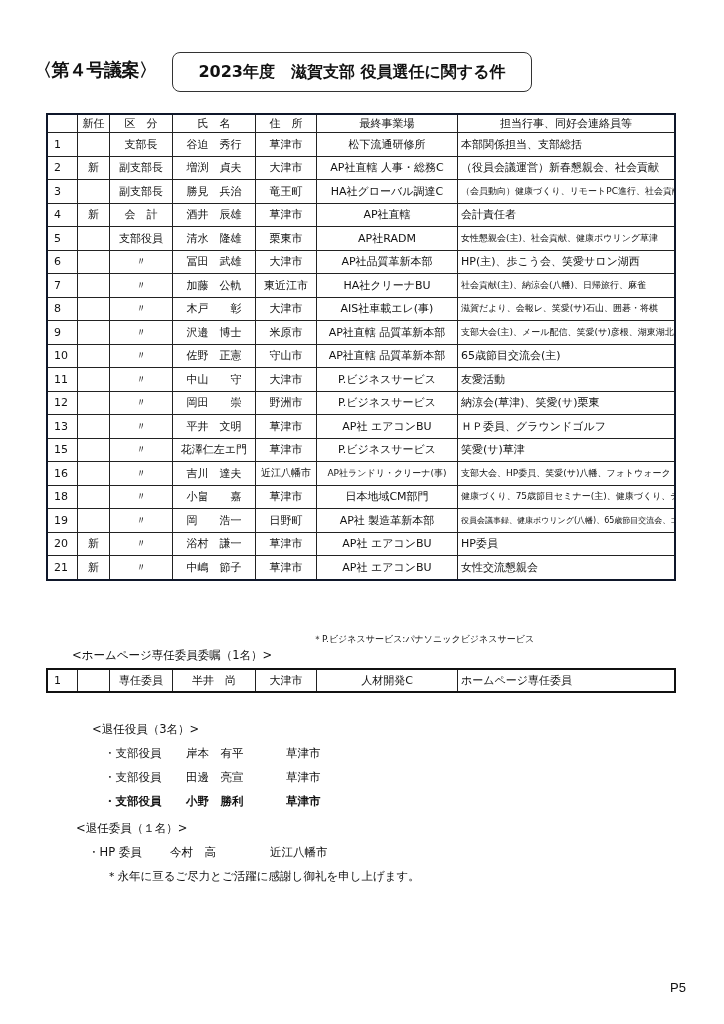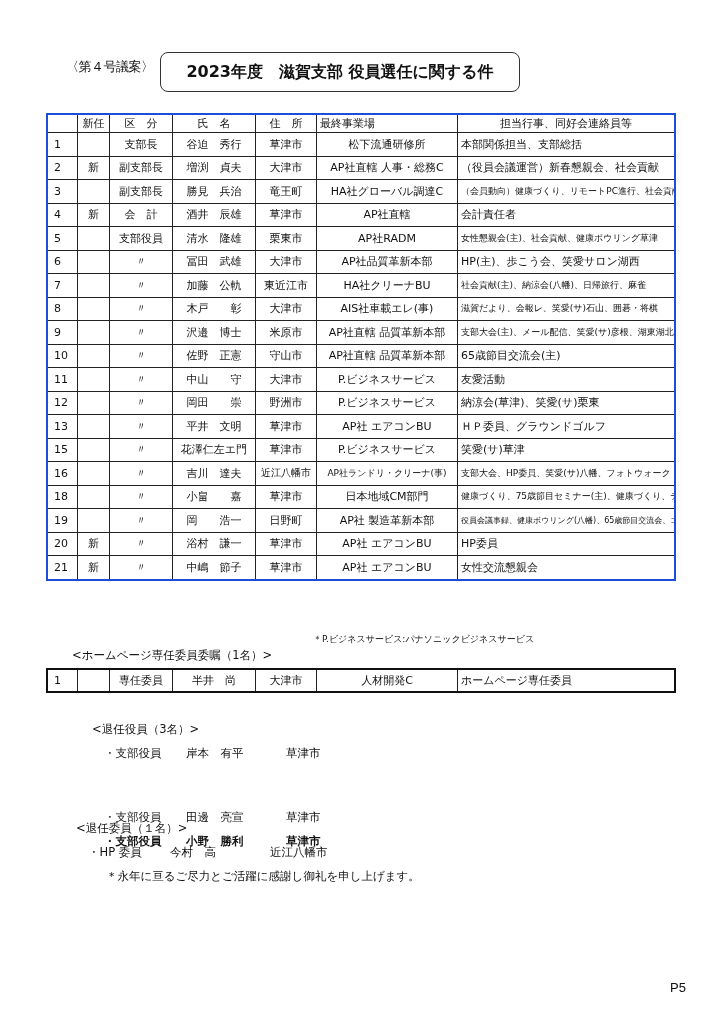--- a/index.html
+++ b/index.html
@@ -5,7 +5,7 @@
   html, body { margin:0; padding:0; background:#ffffff; }
   body { width:724px; height:1024px; position:relative; overflow:hidden;
          font-family:"DejaVu Sans", "Liberation Sans", sans-serif; color:#111; }
-  .agenda { position:absolute; left:66px; top:58px; font-size:13px; font-weight:normal; letter-spacing:-0.5px; }
+  .agenda { position:absolute; left:34px; top:58px; font-size:18px; font-weight:bold; letter-spacing:-0.5px; }
   .title-box { position:absolute; left:160px; top:52px; width:358px; height:38px;
                border:1.5px solid #333; border-radius:8px; display:flex; align-items:center; justify-content:center;
                font-size:16px; font-weight:bold; letter-spacing:0px; }

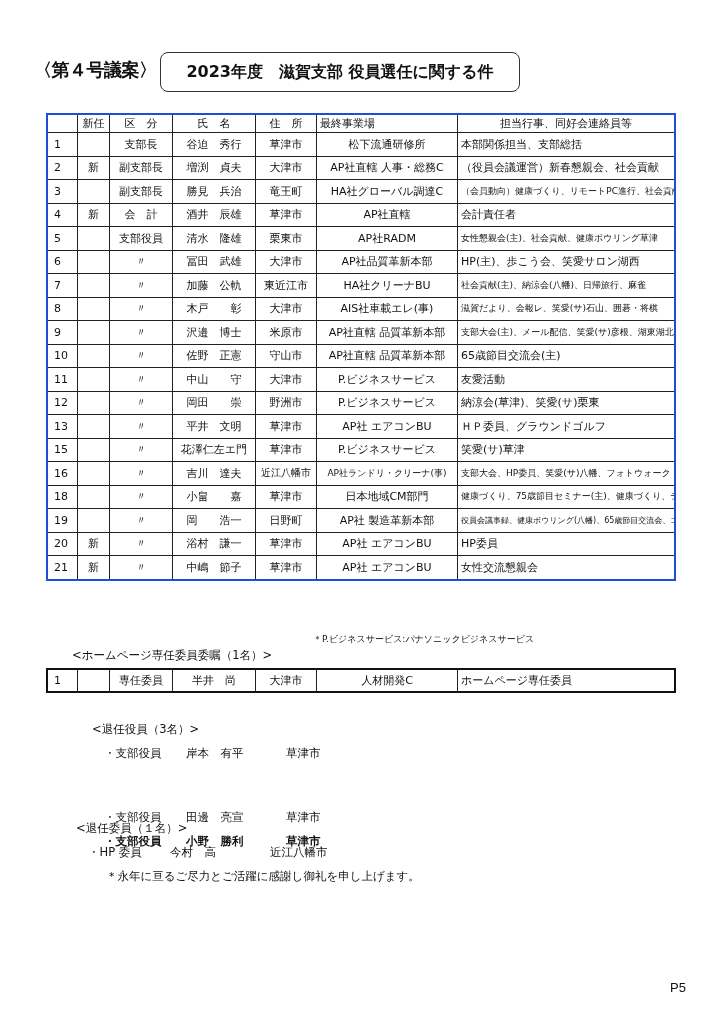--- a/index.html
+++ b/index.html
@@ -6,7 +6,7 @@
   body { width:724px; height:1024px; position:relative; overflow:hidden;
          font-family:"DejaVu Sans", "Liberation Sans", sans-serif; color:#111; }
   .agenda { position:absolute; left:34px; top:58px; font-size:18px; font-weight:bold; letter-spacing:-0.5px; }
-  .title-box { position:absolute; left:160px; top:52px; width:358px; height:38px;
+  .title-box { position:absolute; left:172px; top:52px; width:358px; height:38px;
                border:1.5px solid #333; border-radius:8px; display:flex; align-items:center; justify-content:center;
                font-size:16px; font-weight:bold; letter-spacing:0px; }
   table { border-collapse:collapse; position:absolute; table-layout:fixed; }

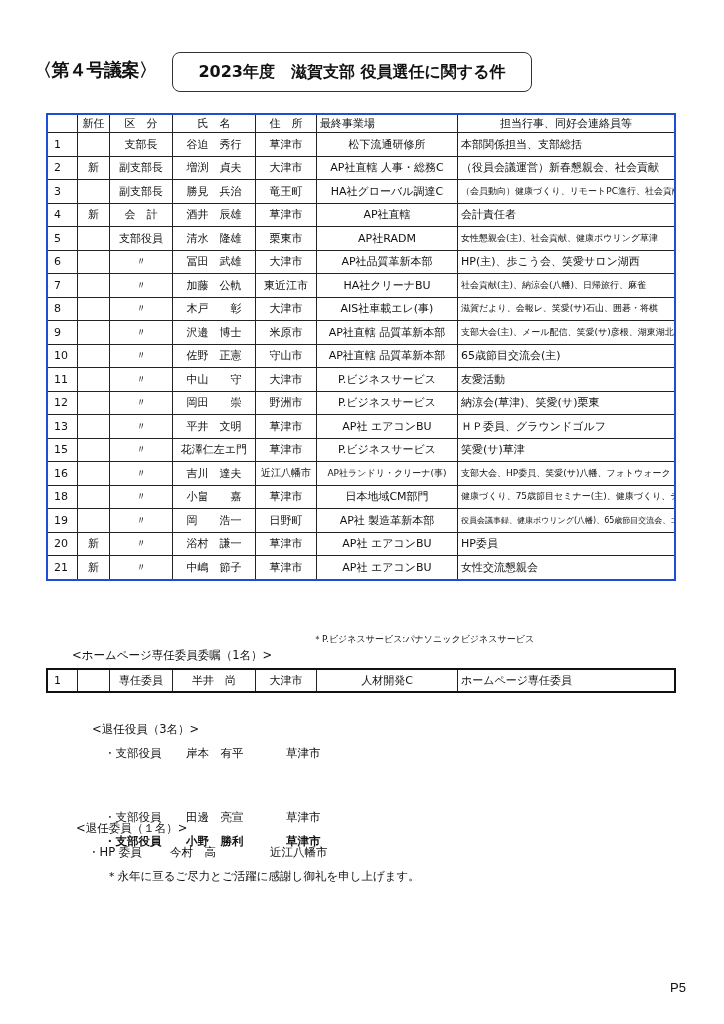--- a/index.html
+++ b/index.html
@@ -11,7 +11,7 @@
                font-size:16px; font-weight:bold; letter-spacing:0px; }
   table { border-collapse:collapse; position:absolute; table-layout:fixed; }
   table td, table th { border:1px solid #222; font-size:11px; padding:0 3px; white-space:nowrap; overflow:hidden; font-weight:normal; }
-  table.main { left:46px; top:113px; width:630px; border:2px solid #1d4ed8; }
+  table.main { left:46px; top:113px; width:630px; border:2px solid #0f172a; }
   table.main th { height:17px; text-align:center; font-size:11px; }
   table.main td { height:22.5px; }
   .c-no { width:20px; text-align:left; padding-left:6px !important; }

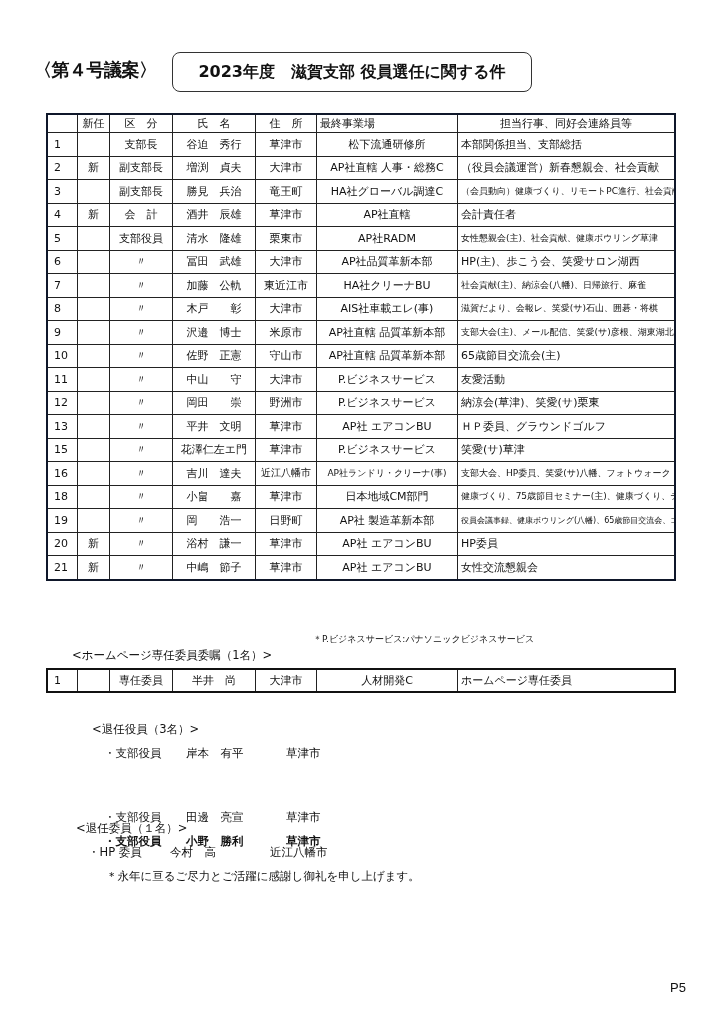--- a/index.html
+++ b/index.html
@@ -46,7 +46,7 @@
       <th class="c-kubun">区　分</th>
       <th class="c-name">氏　名</th>
       <th class="c-addr">住　所</th>
-      <th class="c-office" style="text-align:left">最終事業場</th>
+      <th class="c-office" style="text-align:center">最終事業場</th>
       <th class="c-duty" style="text-align:center">担当行事、同好会連絡員等</th>
     </tr>
   </thead>

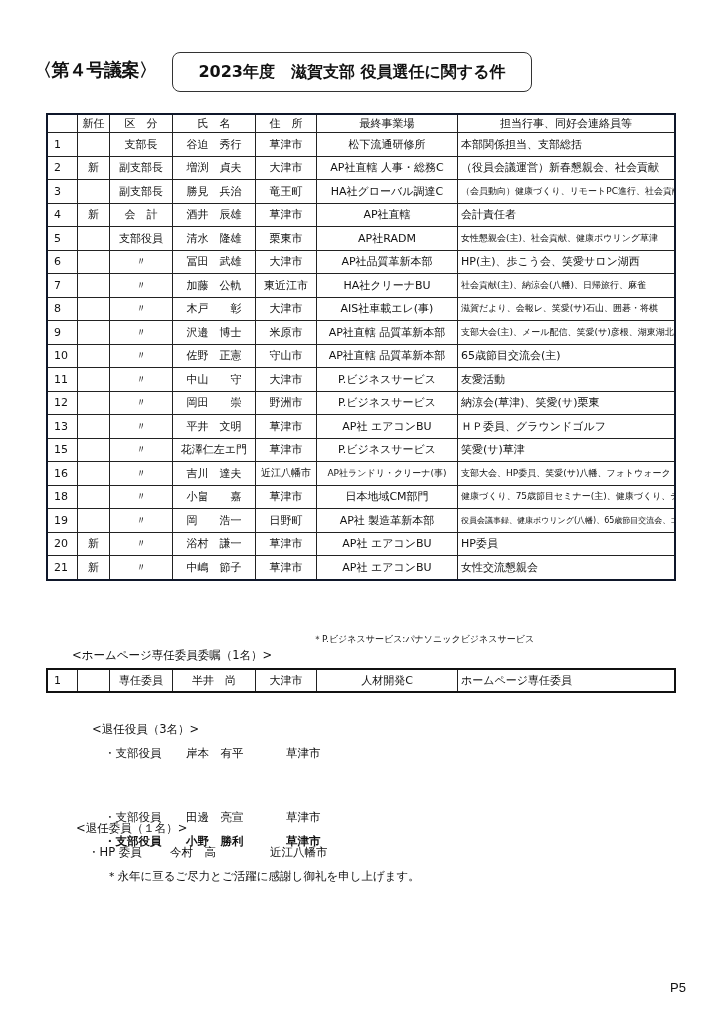--- a/index.html
+++ b/index.html
@@ -246,7 +246,7 @@
   <div>&lt;退任役員（3名）&gt;</div>
   <div id="retired-officers-list">
       <div style="padding-left: 12px;"><span style="display: inline-block; width: 82px;">・支部役員</span><span style="display: inline-block; width: 100px;">岸本　有平</span><span style="display: inline-block; width: 80px;">草津市</span></div>
-      <div style="padding-left: 12px; margin-top: 40px;"><span style="display: inline-block; width: 82px;">・支部役員</span><span style="display: inline-block; width: 100px;">田邊　亮宣</span><span style="display: inline-block; width: 80px;">草津市</span></div>
+      <div style="padding-left: 12px;"><span style="display: inline-block; width: 82px;">・支部役員</span><span style="display: inline-block; width: 100px;">田邊　亮宣</span><span style="display: inline-block; width: 80px;">草津市</span></div>
       <div style="padding-left: 12px; font-weight: bold;"><span style="display: inline-block; width: 82px;">・支部役員</span><span style="display: inline-block; width: 100px;">小野　勝利</span><span style="display: inline-block; width: 80px;">草津市</span></div>
     </div>
 </div>

